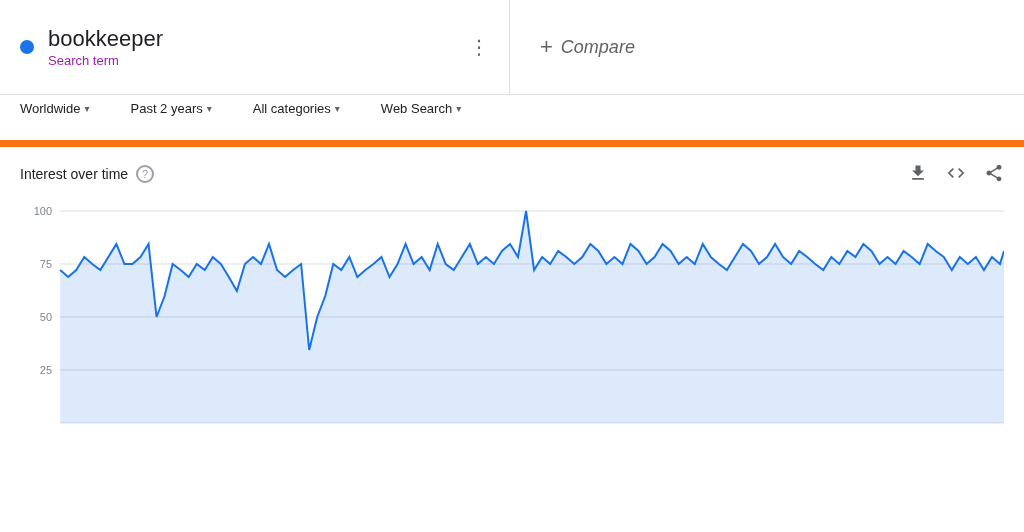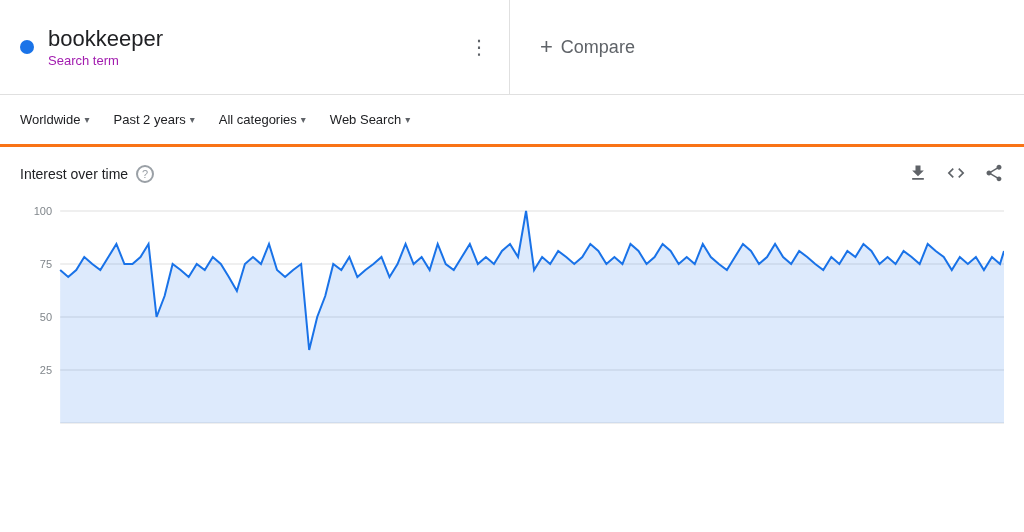--- a/index.html
+++ b/index.html
@@ -68,6 +68,7 @@
     .compare-btn .compare-label {
       font-size: 18px;
       font-weight: 400;
+      font-style: italic;
     }
 
     

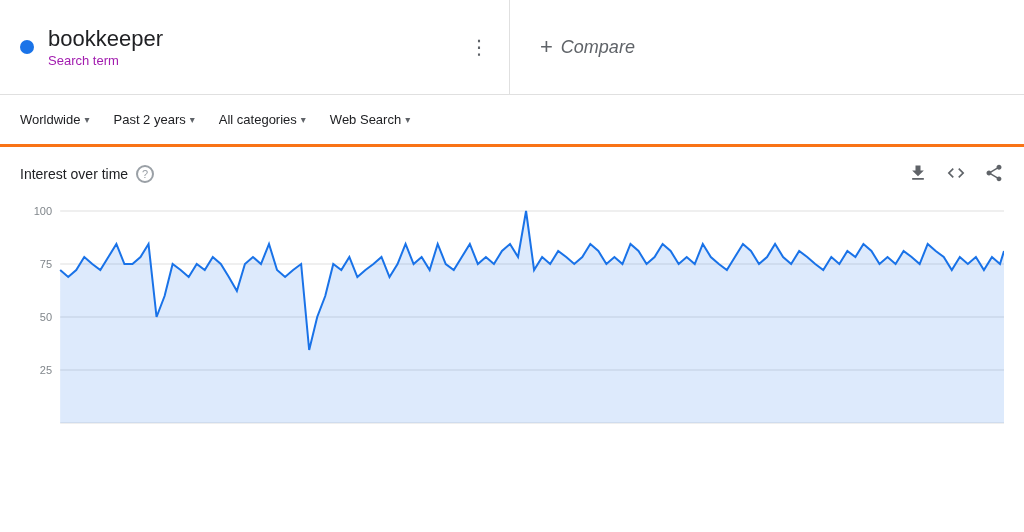--- a/index.html
+++ b/index.html
@@ -74,11 +74,11 @@
     
     .filter-bar {
       display: flex;
-      align-items: center;
+      align-items: flex-start;
       padding: 0 10px;
       height: 52px;
-      border-bottom: 3px solid #f97316;
-      gap: 4px;
+      border-bottom: 7px solid #f97316;
+      gap: 21px;
     }
     .filter-item {
       display: flex;

